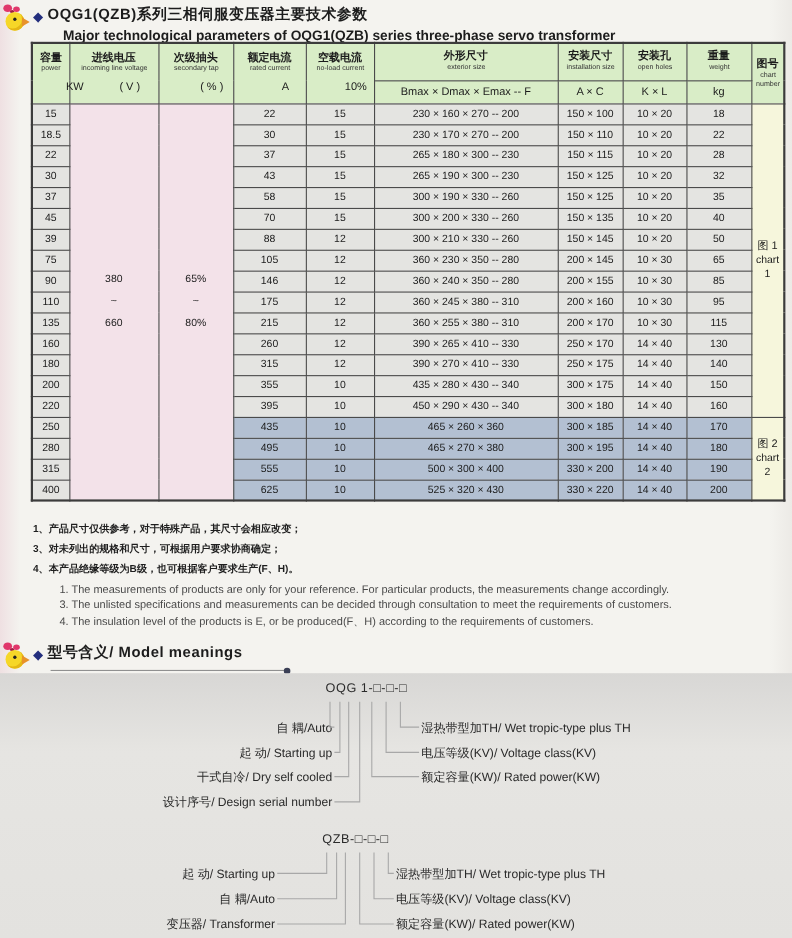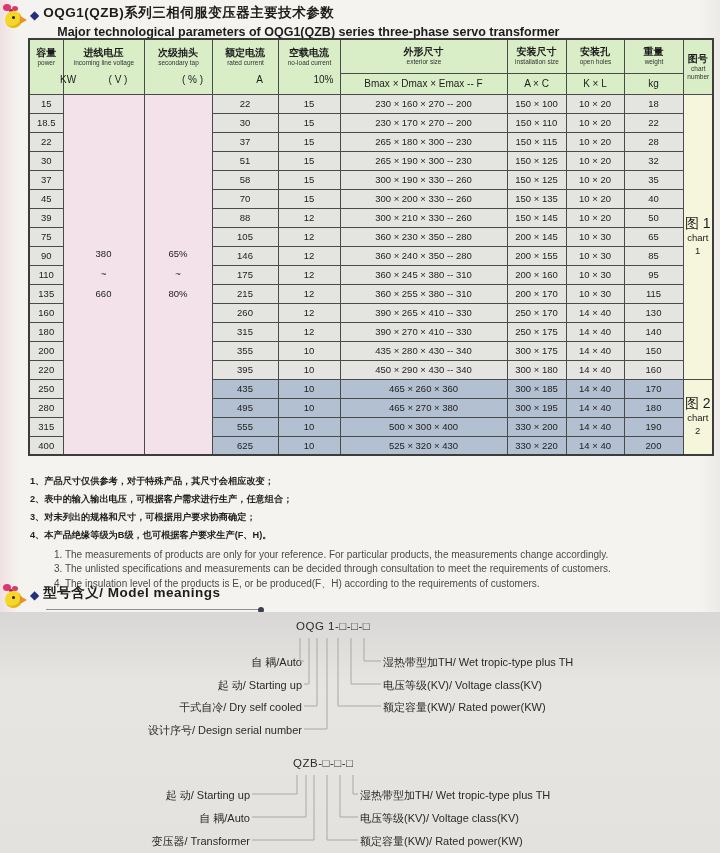--- a/index.html
+++ b/index.html
@@ -177,7 +177,7 @@
         </tr>
         <tr>
           <td class="c-gray">30</td>
-          <td class="c-gray">51</td>
+          <td class="c-gray">43</td>
           <td class="c-gray">15</td>
           <td class="c-gray">265 × 190 × 300 -- 230</td>
           <td class="c-gray">150 × 125</td>

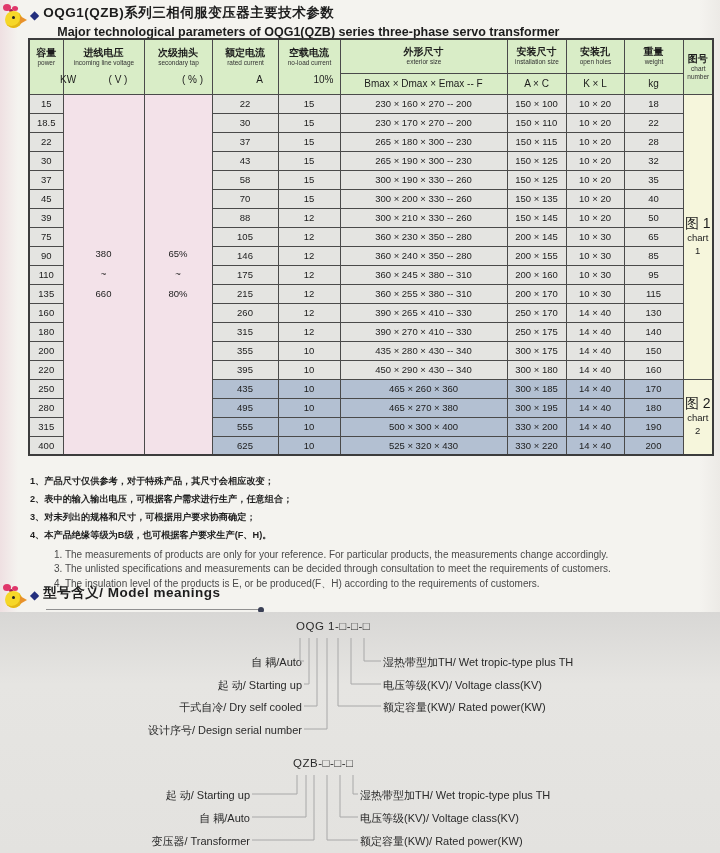--- a/index.html
+++ b/index.html
@@ -40,7 +40,7 @@
   td.c-blue { background:#b3c0d2; height:19px; }
   td.c-pink { background:#f3e2e9; font-size:10px; line-height:20px; }
   td.c-cream { background:#f6f6dc; font-size:9.5px; line-height:13px; }
-  td.c-cream .zh { font-size:14px; }
+  td.c-cream .zh { font-size:10px; }
 
   
   .notes { position:absolute; left:30px; top:472px; width:660px; }

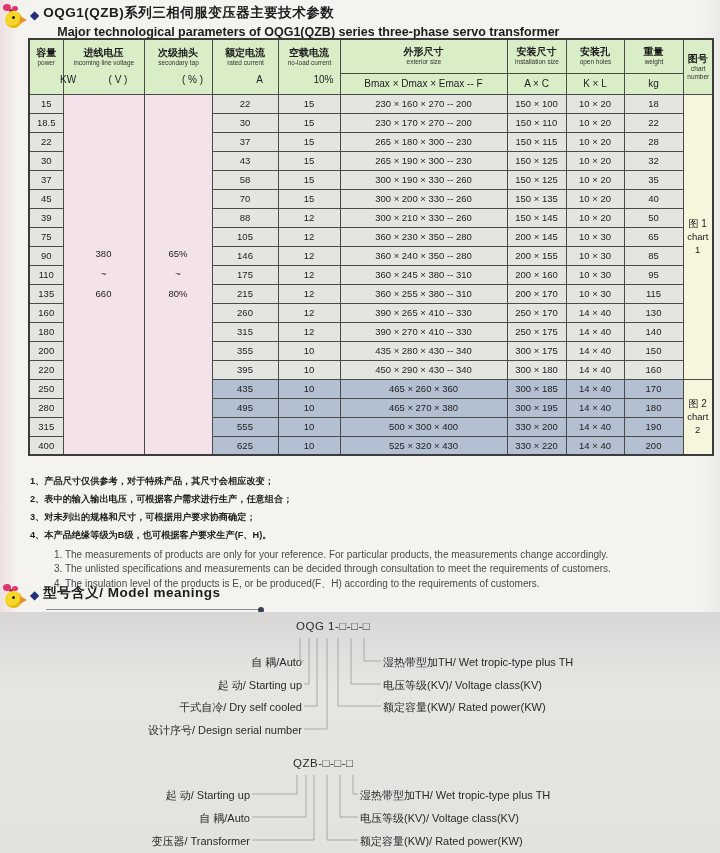--- a/index.html
+++ b/index.html
@@ -325,7 +325,6 @@
 
   <div class="notes">
     <div class="note-zh">1、产品尺寸仅供参考，对于特殊产品，其尺寸会相应改变；</div>
-    <div class="note-zh">2、表中的输入输出电压，可根据客户需求进行生产，任意组合；</div>
     <div class="note-zh">3、对未列出的规格和尺寸，可根据用户要求协商确定；</div>
     <div class="note-zh">4、本产品绝缘等级为B级，也可根据客户要求生产(F、H)。</div>
     <div class="gap"></div>

